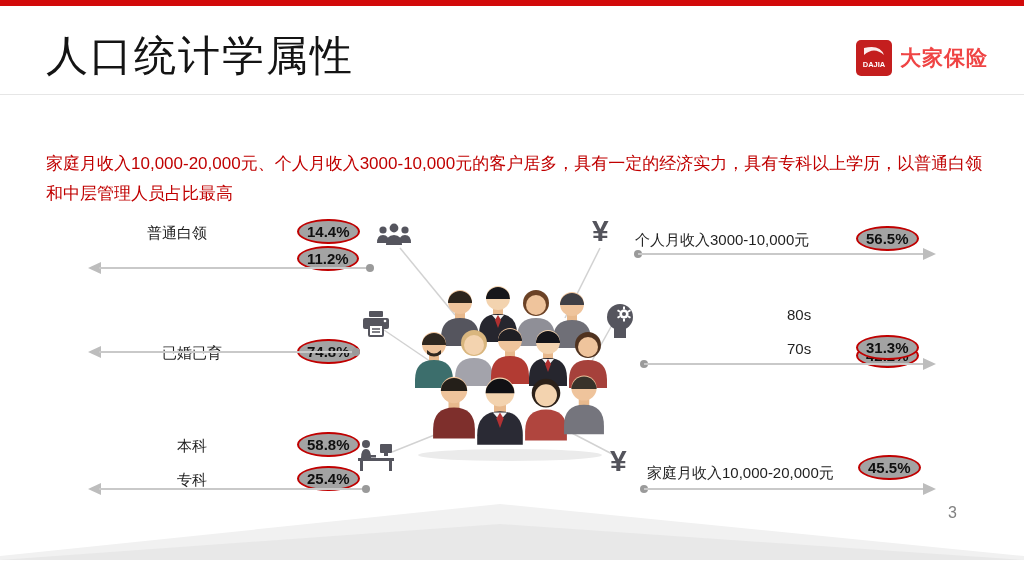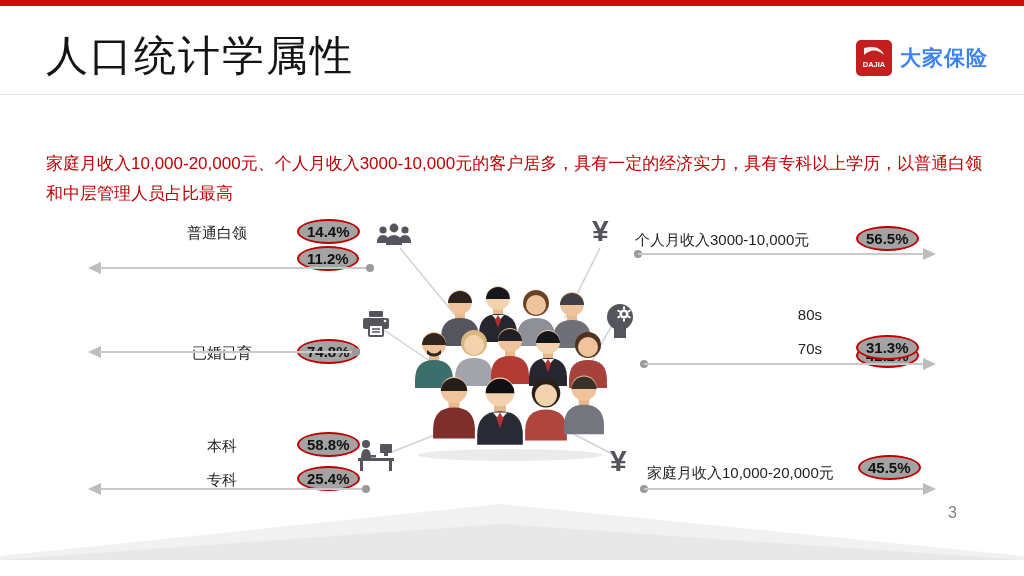--- a/index.html
+++ b/index.html
@@ -9,7 +9,7 @@
   .title{position:absolute;left:46px;top:28px;font-size:42px;font-weight:500;color:#141414;letter-spacing:2px;}
   .title-rule{position:absolute;left:0;top:94px;width:100%;height:1px;background:#E6E6E6;}
   .logo{position:absolute;right:36px;top:40px;display:flex;align-items:center;gap:8px;}
-  .logo-text{font-size:21px;font-weight:bold;color:#3b82f6;letter-spacing:1px;}
+  .logo-text{font-size:21px;font-weight:bold;color:#ef4444;letter-spacing:1px;}
   .intro{position:absolute;left:46px;color:#C00000;font-size:17px;line-height:30px;width:950px;}
   .intro1{top:98px;}
   .intro2{top:132px;}

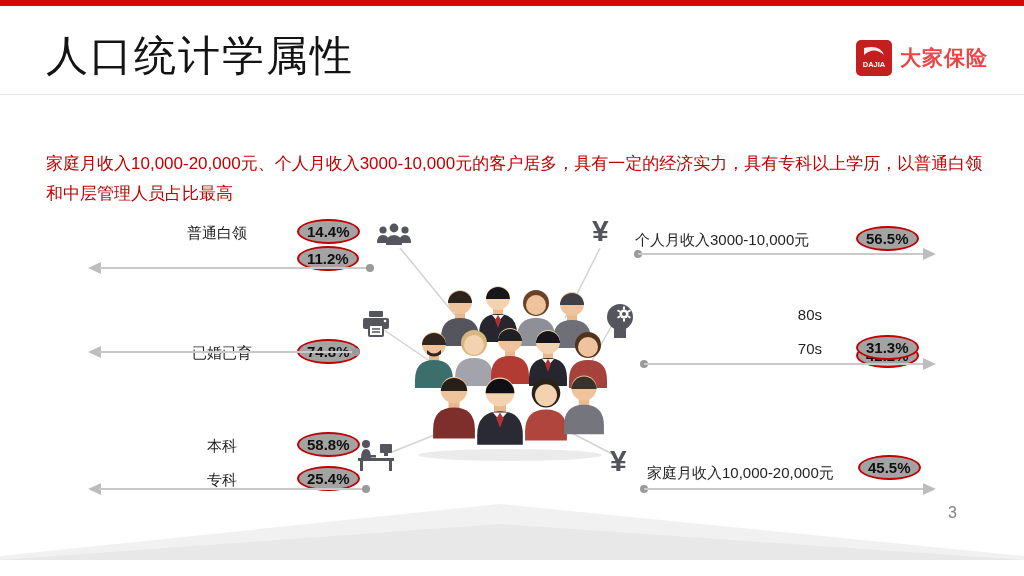--- a/index.html
+++ b/index.html
@@ -14,7 +14,7 @@
   .intro1{top:98px;}
   .intro2{top:132px;}
   .lbl{position:absolute;font-size:15px;color:#1F1F1F;background:#fff;padding:0 2px;white-space:nowrap;}
-  .lbl.r{text-align:right;}
+  .lbl.r{}
   .oval{position:absolute;border:2px solid #C00000;border-radius:50%;padding:2px 8px;
         font-size:15px;font-weight:bold;color:#101010;background:#a3a3a3;white-space:nowrap;}
   .yen{position:absolute;font-size:30px;font-weight:bold;color:#54545C;line-height:1;}

